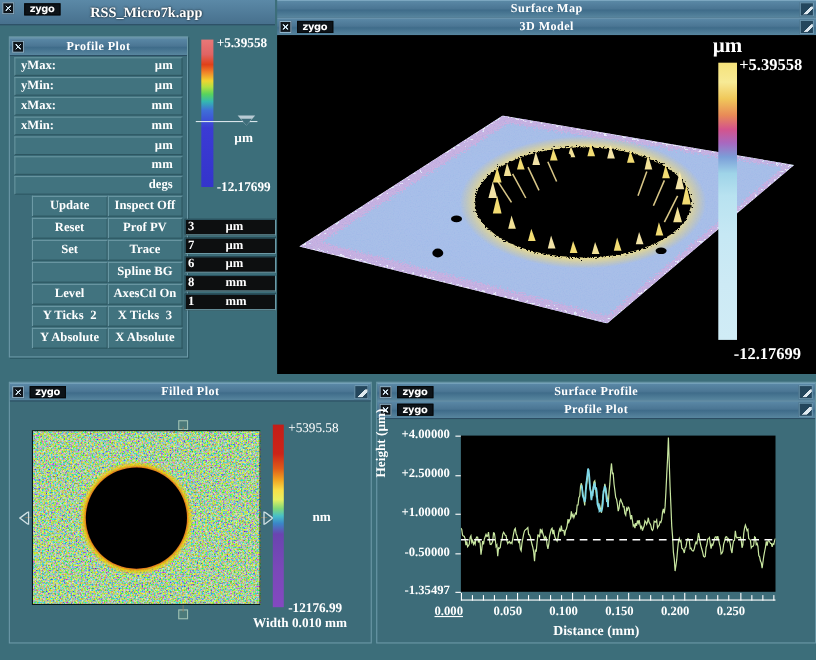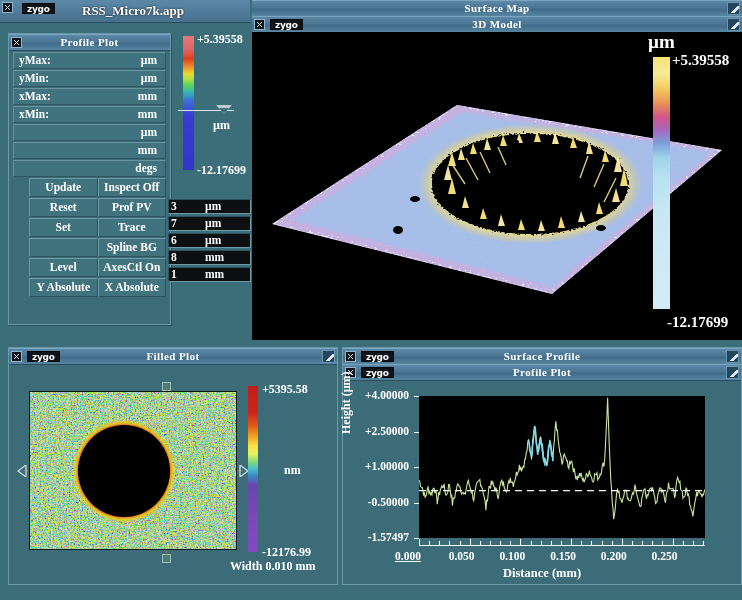--- a/index.html
+++ b/index.html
@@ -242,6 +242,14 @@
       <div class="btnrow">
         <div class="btn">Level</div>
         <div class="btn">AxesCtl On</div>
+      </div>
+      <div class="btnrow">
+        <div class="btn">
+          <span class="k">Y  Ticks</span><span class="v">2</span>
+        </div>
+        <div class="btn">
+          <span class="k">X  Ticks</span><span class="v">3</span>
+        </div>
       </div>
       <div class="btnrow">
         <div class="btn">Y  Absolute</div>

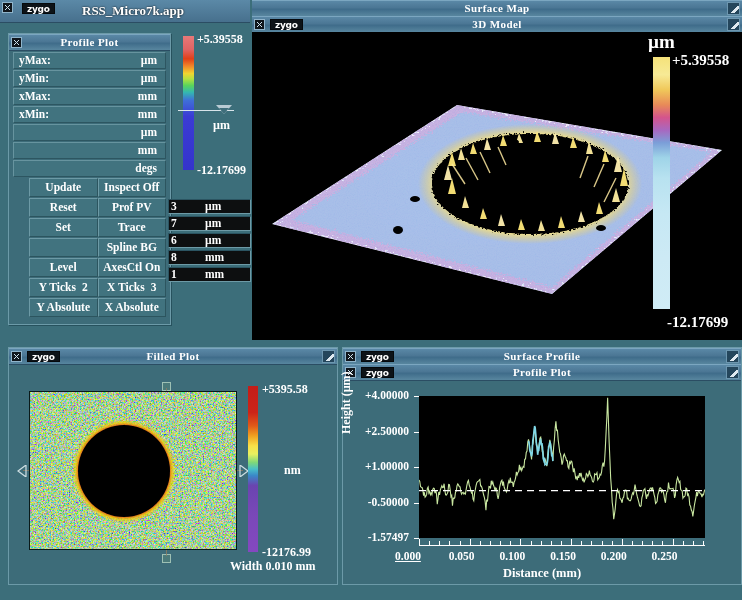--- a/index.html
+++ b/index.html
@@ -154,7 +154,7 @@
   #filledwin .tb{left:0;top:0;width:328px;}
   #fpcanvas{position:absolute;left:20px;top:43px;width:208px;height:159px;background:#112;overflow:hidden;}
   #fpcb{position:absolute;left:239px;top:38px;width:10px;height:166px;}
-  #fp-hi{position:absolute;left:253px;top:34px;font-size:12px;font-weight:bold;white-space:nowrap;text-align:right;}
+  #fp-hi{position:absolute;left:253px;top:34px;font-size:12px;font-weight:normal;white-space:nowrap;text-align:right;}
   #fp-lo{position:absolute;left:253px;top:197px;font-size:12px;font-weight:bold;white-space:nowrap;}
   #fp-unit{position:absolute;left:275px;top:115px;font-size:12px;font-weight:bold;}
   #fp-width{position:absolute;left:221px;top:211px;font-size:12px;font-weight:bold;white-space:nowrap;}

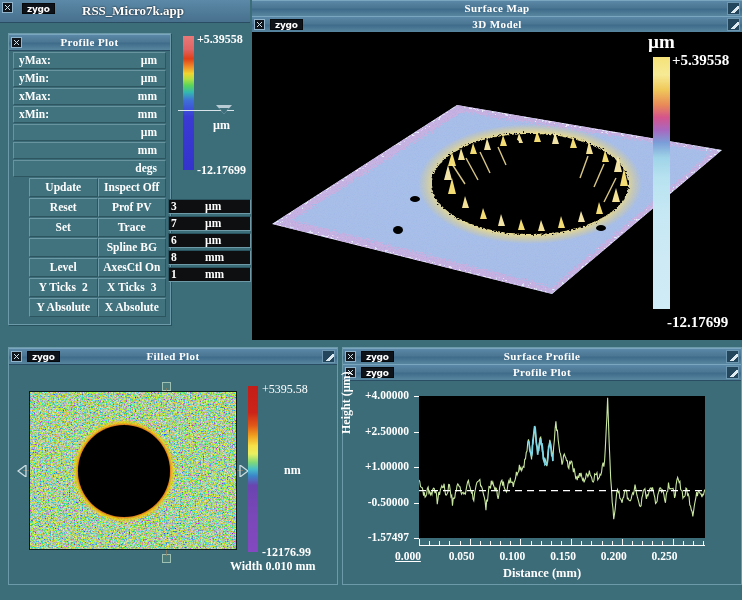--- a/index.html
+++ b/index.html
@@ -535,7 +535,7 @@
         <div class="ytick" style="left: 71px; top: 119px;"></div>
         <div class="ylab" style="top: 147.5px; right: 332px;">-0.50000</div>
         <div class="ytick" style="left: 71px; top: 154.5px;"></div>
-        <div class="ylab" style="top: 183px; right: 332px;">-1.57497</div>
+        <div class="ylab" style="top: 183px; right: 332px;">-1.35497</div>
         <div class="ytick" style="left: 71px; top: 190px;"></div>
       </div>
 

